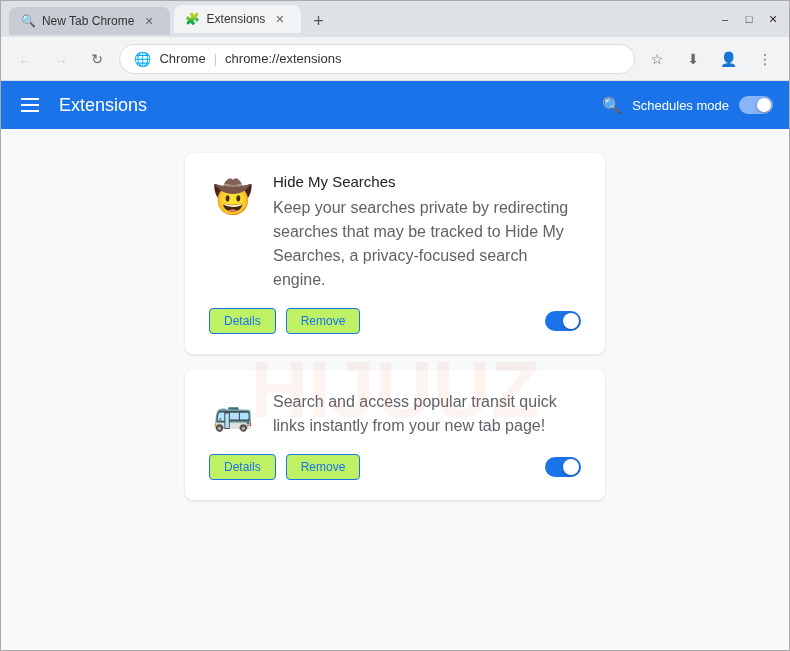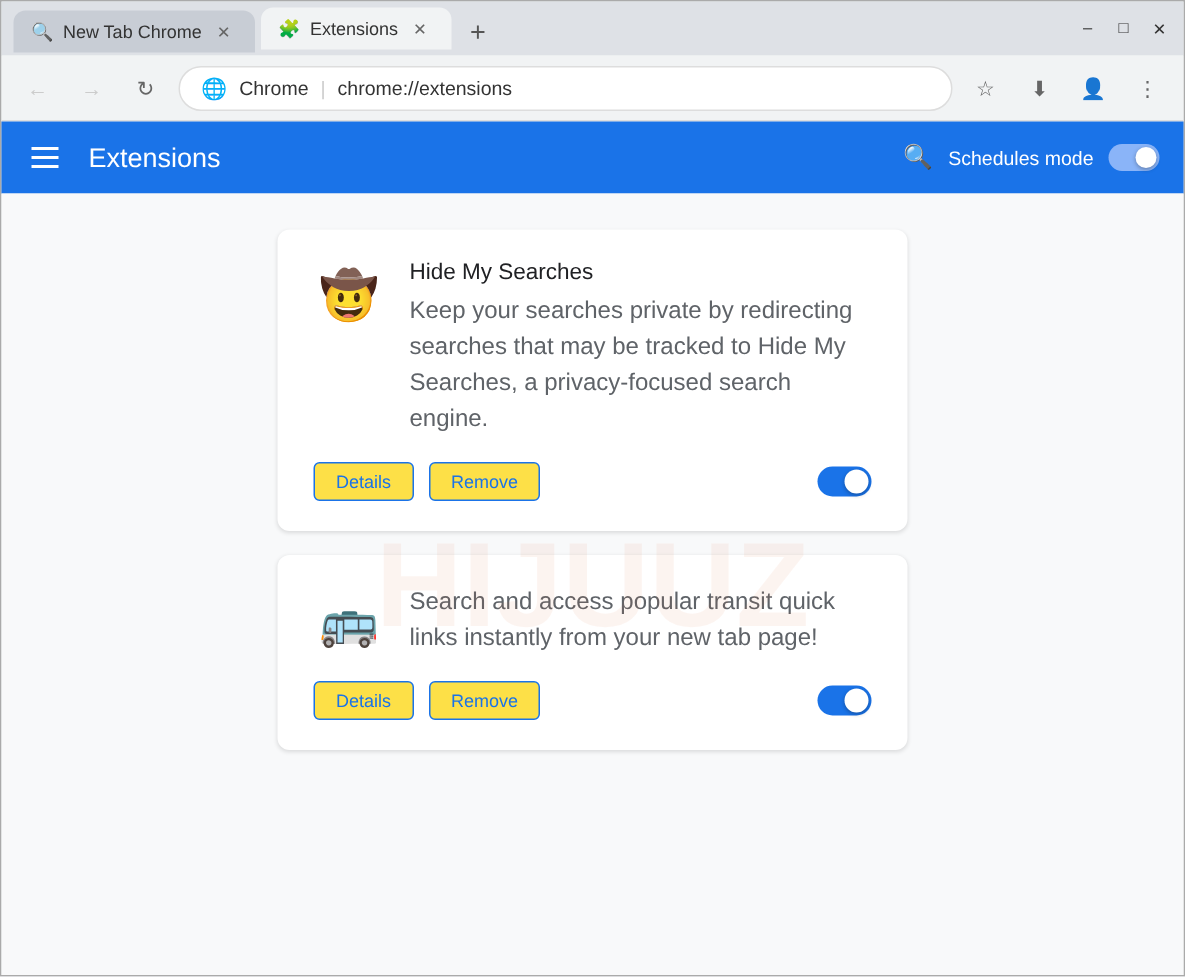--- a/index.html
+++ b/index.html
@@ -54,7 +54,7 @@
     .ext-info h3 { font-size: 15px; font-weight: 500; color: #202124; margin-bottom: 6px; }
     .ext-info p { font-size: 16px; color: #5f6368; line-height: 1.5; }
     .ext-card-bottom { display: flex; align-items: center; gap: 10px; }
-    .ext-btn { border: 1px solid #1a73e8; color: #1a73e8; background: #fde047; border-radius: 4px; padding: 5px 14px; font-size: 12px; cursor: pointer; }
+    .ext-btn { border: 1px solid #1a73e8; color: #1a73e8; background: #bef264; border-radius: 4px; padding: 5px 14px; font-size: 12px; cursor: pointer; }
     .ext-toggle { margin-left: auto; width: 36px; height: 20px; background: #1a73e8; border-radius: 10px; position: relative; cursor: pointer; }
     .ext-toggle-knob { width: 16px; height: 16px; background: white; border-radius: 50%; position: absolute; top: 2px; right: 2px; box-shadow: 0 1px 3px rgba(0,0,0,0.3); }
   </style>

